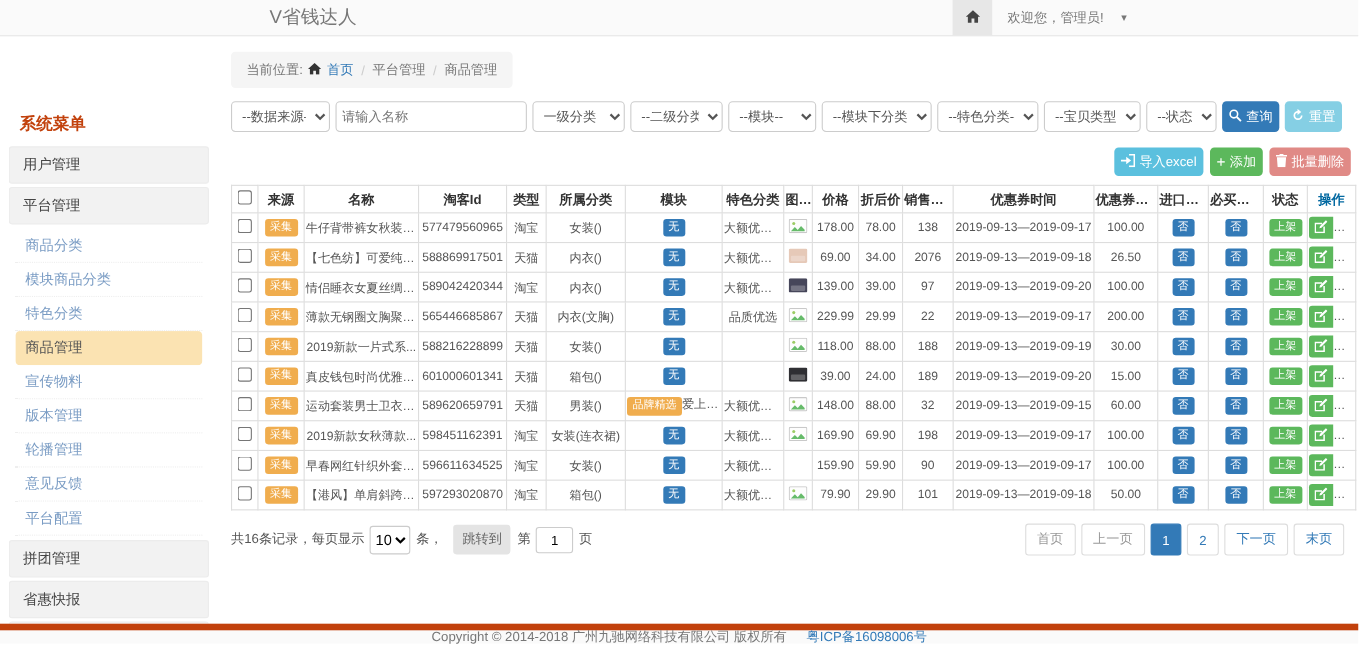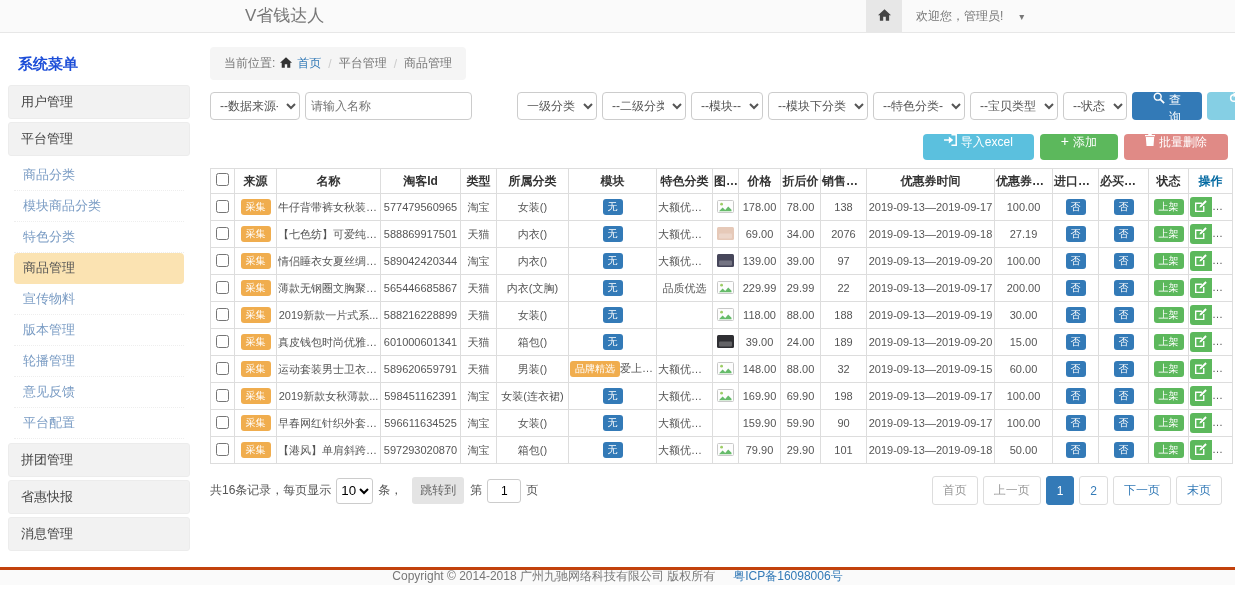--- a/index.html
+++ b/index.html
@@ -19,7 +19,7 @@
   .caret-down { font-size:10px; color:#777; }
   
   .sidebar { position:absolute; left:8px; top:47px; width:182px; height:520px; overflow:hidden; }
-  .sidebar-title { color:#1d4ed8; font-size:15px; font-weight:bold; padding:8px 10px 11px; }
+  .sidebar-title { color:#c2410c; font-size:15px; font-weight:bold; padding:8px 10px 11px;margin-top:48px; }
   .group-item { background:#f2f2f2; border:1px solid #ececec; border-radius:3px;
     padding:7px 12px; margin-bottom:3px; color:#444; font-size:13px; cursor:pointer; }
   .submenu { background:#fff; padding:1px 6px; margin-bottom:3px; }

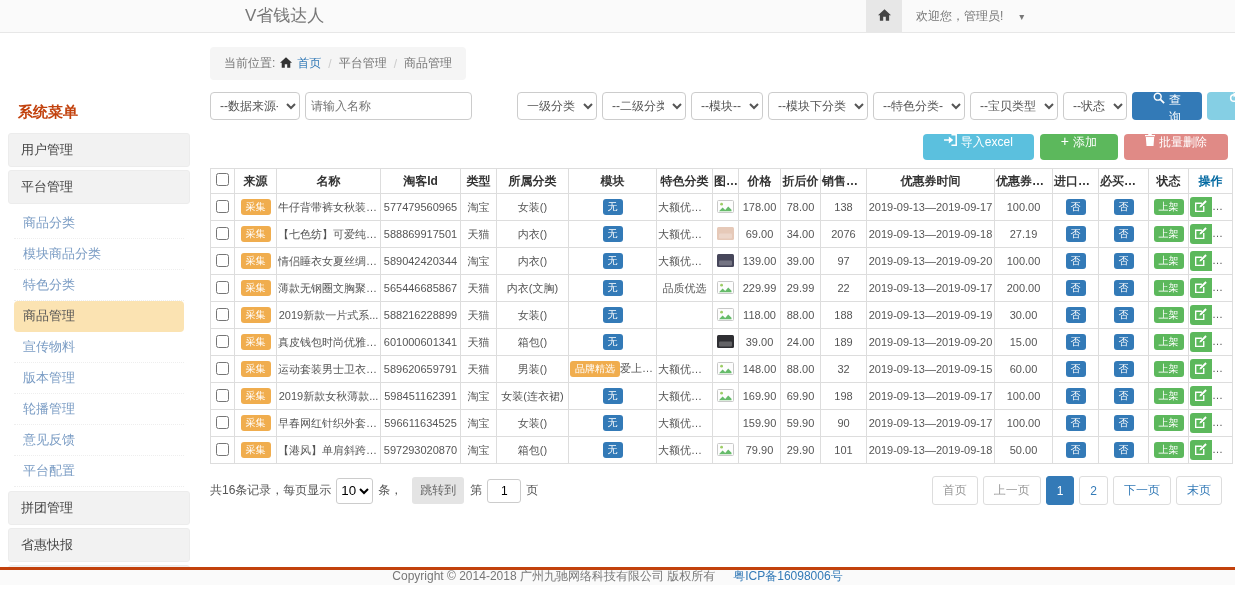--- a/index.html
+++ b/index.html
@@ -137,7 +137,7 @@
   <div class="filters" id="filters">
       <select style="width: 90px;"><option>--数据来源--</option></select>
       <input placeholder="请输入名称" style="width: 174px;">
-      <select style="width: 84px; margin-left: 40px;"><option>一级分类</option></select>
+      <select style="width: 84px;"><option>一级分类</option></select>
       <select style="width: 84px;"><option>--二级分类--</option></select>
       <select style="width: 80px;"><option>--模块--</option></select>
       <select style="width: 100px;"><option>--模块下分类--</option></select>

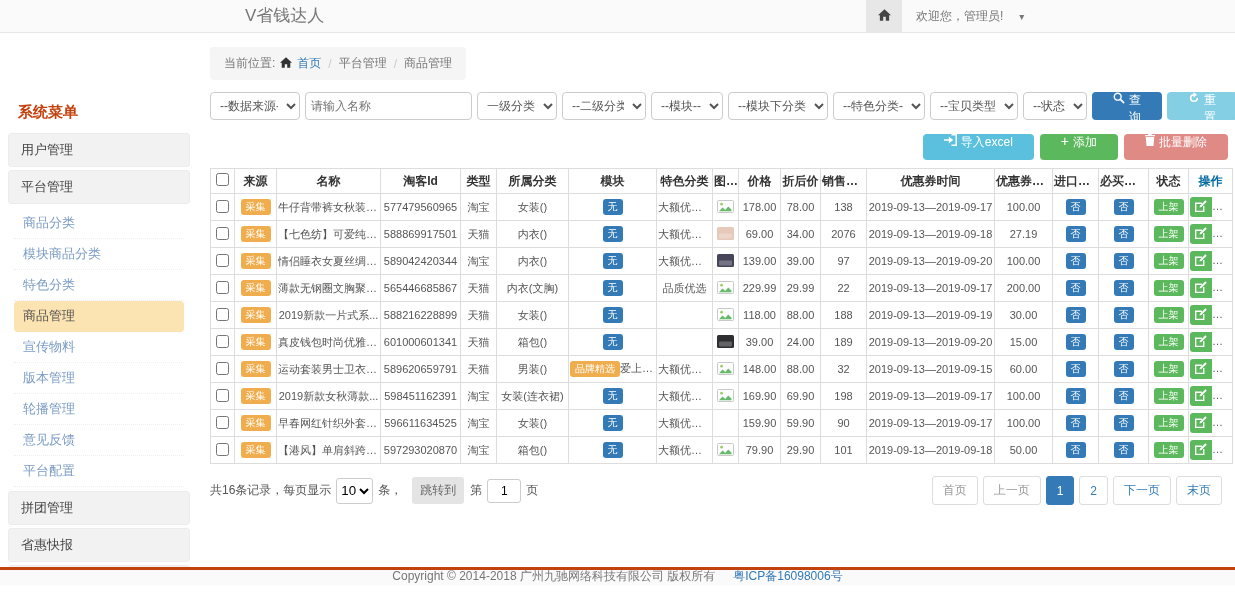--- a/index.html
+++ b/index.html
@@ -34,8 +34,8 @@
   .filters { display:flex; gap:5px; margin-top:12px; align-items:center; }
   .filters select, .filters input { height:28px; border:1px solid #ccc; border-radius:4px;
     font-size:12px; color:#555; padding:0 5px; background:#fff; }
-  .btn { display:inline-flex; gap:4px; border:none; border-radius:4px;
-    color:#fff; font-size:12px; height:28px; padding:0 21px; cursor:pointer;
+  .btn { display:inline-flex; align-items:center; gap:4px; border:none; border-radius:4px;
+    color:#fff; font-size:12px; height:28px; padding:0 6px; cursor:pointer;
     font-family:inherit; }
   .btn-query { background:#337ab7; }
   .btn-reset { background:#85cfe4; }

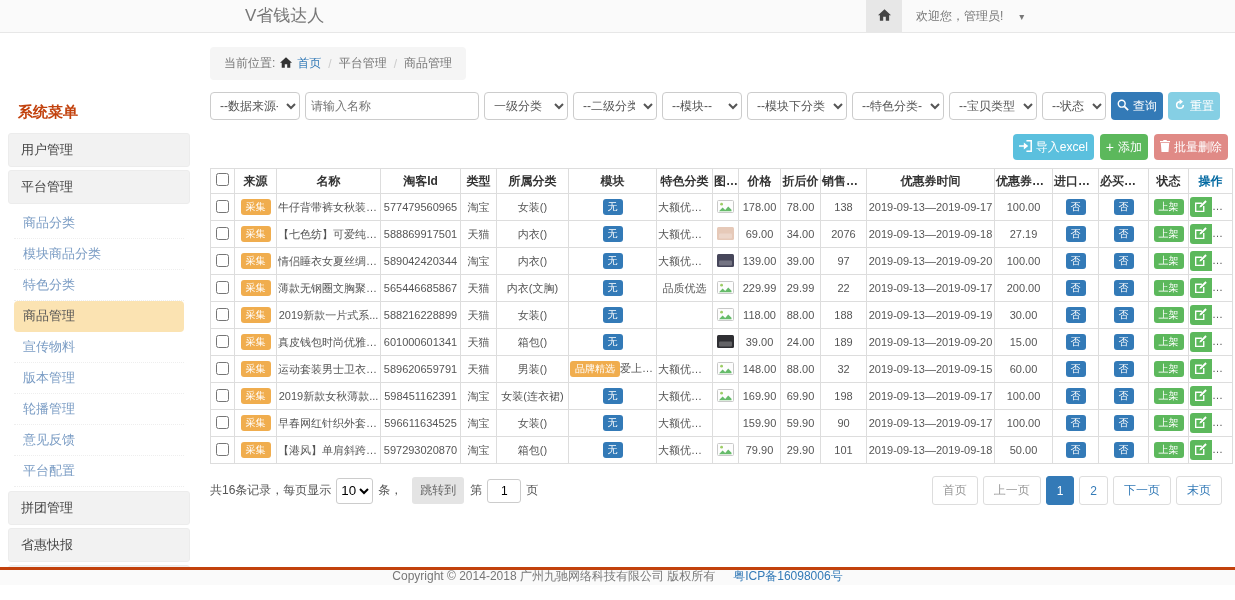--- a/index.html
+++ b/index.html
@@ -276,7 +276,7 @@
           <td>34.00</td>
           <td>2076</td>
           <td>2019-09-13—2019-09-18</td>
-          <td>27.19</td>
+          <td>26.50</td>
           <td><span class="badge badge-blue">否</span></td>
           <td><span class="badge badge-blue">否</span></td>
           <td><span class="badge badge-green">上架</span></td>

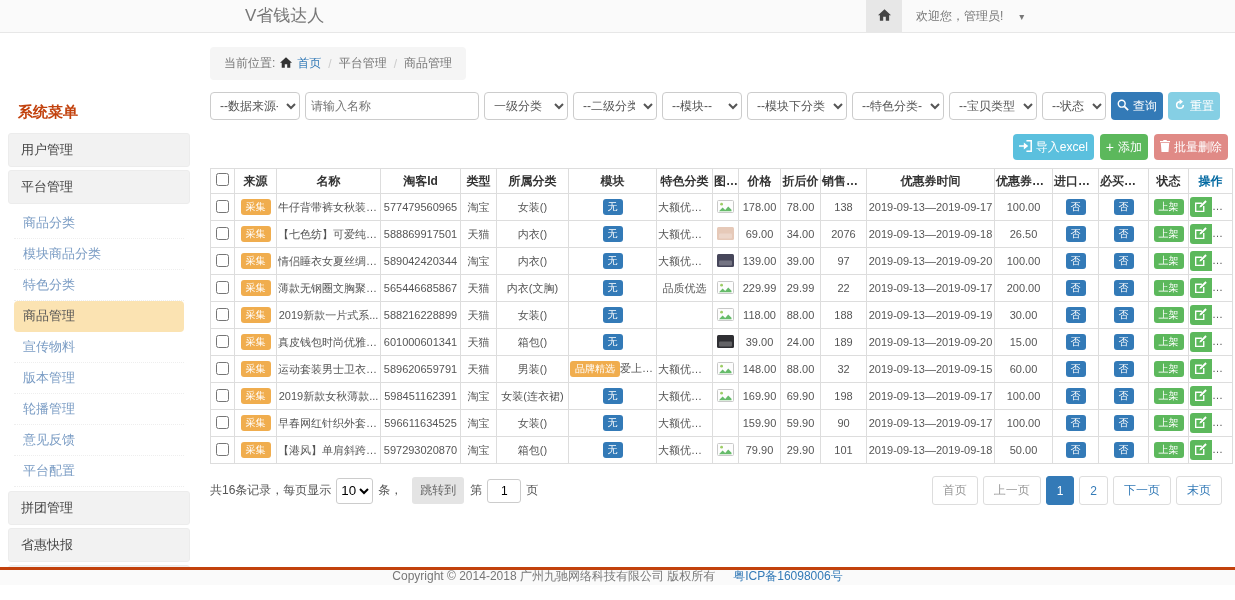--- a/index.html
+++ b/index.html
@@ -73,7 +73,7 @@
   .pbtn.active { background:#337ab7; color:#fff; border-color:#337ab7; }
   
   .footer { position:absolute; left:0; right:0; top:567px; height:18px; background:#fafafa;
-    border-top:3px solid #c2410c; display:flex; align-items:flex-end; justify-content:center;
+    border-top:6px solid #c2410c; display:flex; align-items:center; justify-content:center;
     font-size:12px; color:#777; gap:0; z-index:6; }
   .footer .icp { color:#337ab7; cursor:pointer;margin-left:18px; }
 </style>

